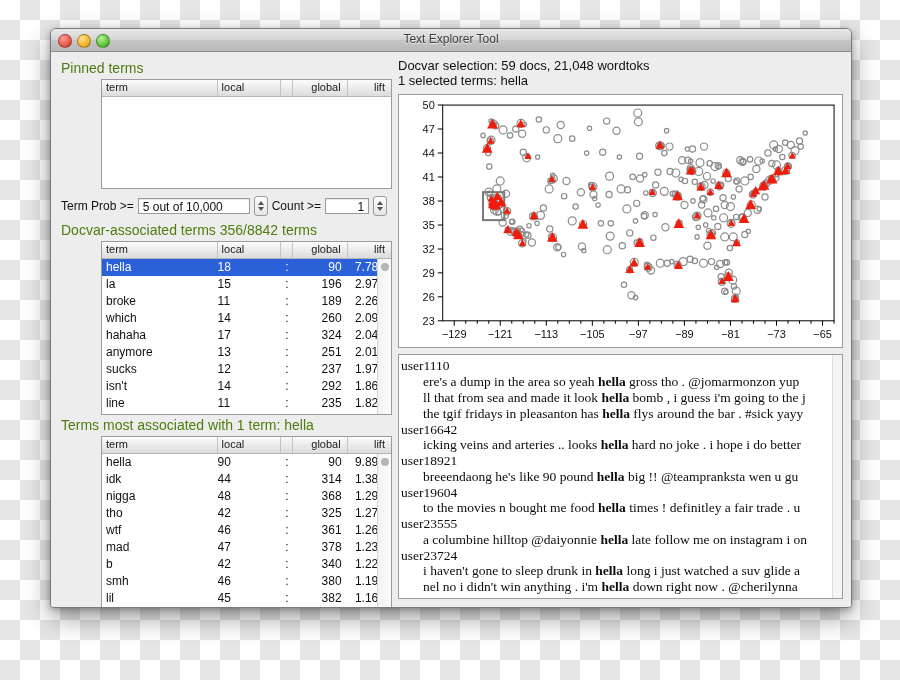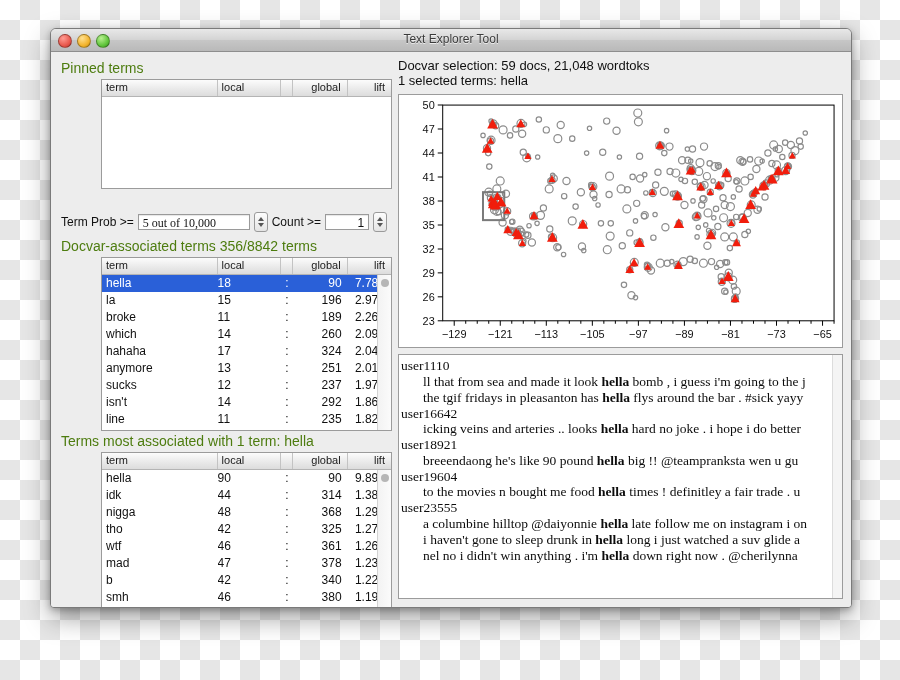--- a/index.html
+++ b/index.html
@@ -80,7 +80,7 @@
     background:#b6b6b6;
   }
 
-  .ctrlrow{display:flex;align-items:center;gap:4px;font-size:12px;color:#111;margin:23px 0 4px 4px;}
+  .ctrlrow{display:flex;align-items:center;gap:4px;font-size:12px;color:#111;margin:7px 0 4px 4px;}
   .txtinput{
     border:1px solid #9a9a9a;background:#fff;height:16px;line-height:16px;
     font-size:12px;padding:0 4px;box-sizing:border-box;color:#111;

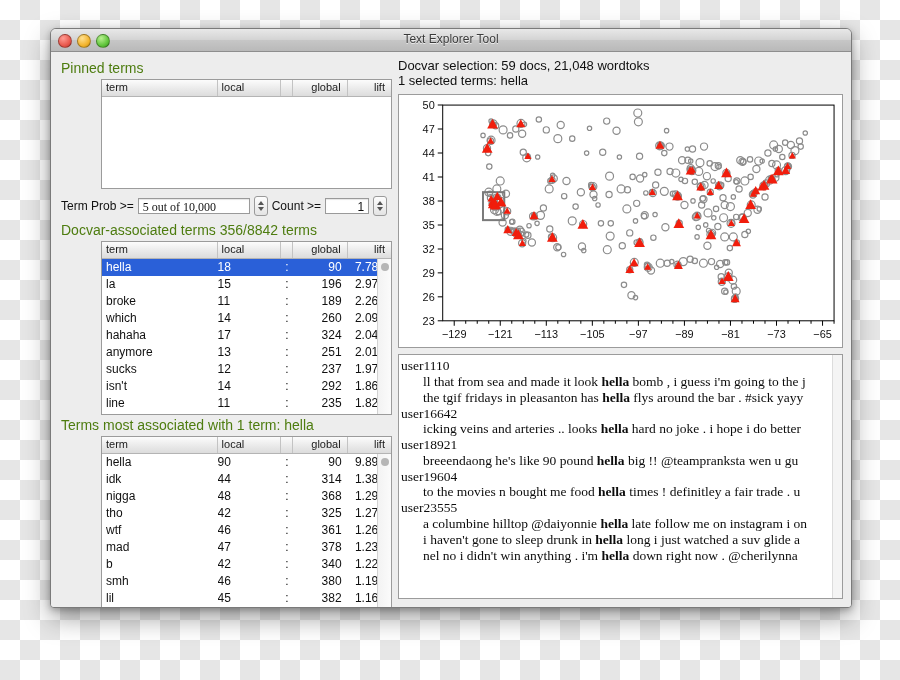--- a/index.html
+++ b/index.html
@@ -146,7 +146,7 @@
 
       <div class="ctrlrow">
         <span>Term Prob &gt;=</span>
-        <span class="txtinput" style="width:112px;font-family:Liberation Serif, serif;">5 out of 10,000</span>
+        <span class="txtinput" style="width:112px;">5 out of 10,000</span>
         <span class="stepper">
               <i class="up"></i>
               <i class="dn"></i>

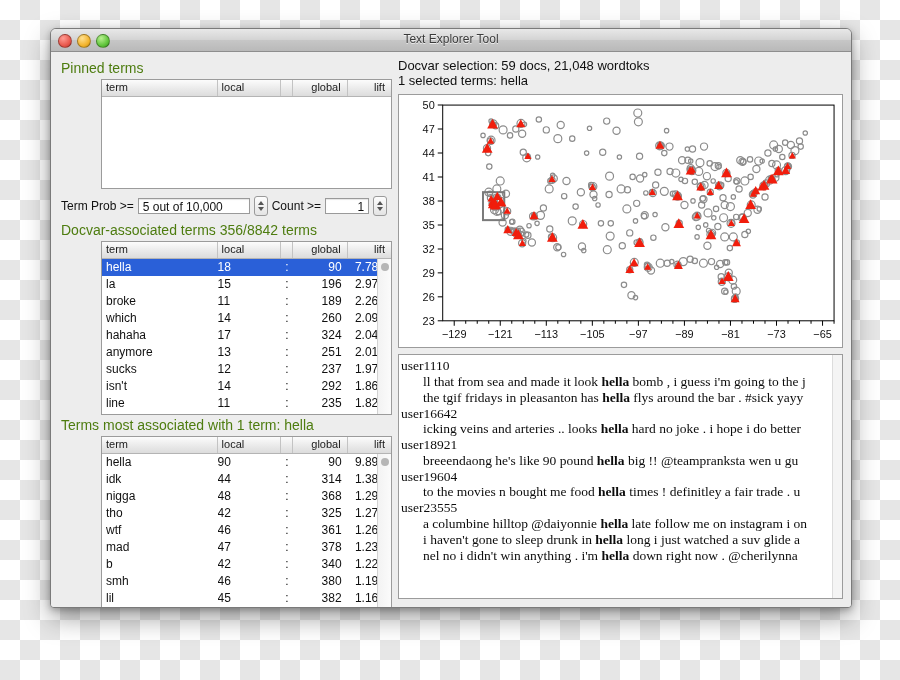--- a/index.html
+++ b/index.html
@@ -789,6 +789,7 @@
       <div class="textbox">
         <div class="kwic" id="kwic">
               <div class="uid">user1110</div>
+              <div class="ln">ere's a dump in the area so yeah <b>hella</b> gross tho . @jomarmonzon yup</div>
               <div class="ln">ll that from sea and made it look <b>hella</b> bomb , i guess i'm going to the j</div>
               <div class="ln">the tgif fridays in pleasanton has <b>hella</b> flys around the bar . #sick yayy</div>
               <div class="uid">user16642</div>

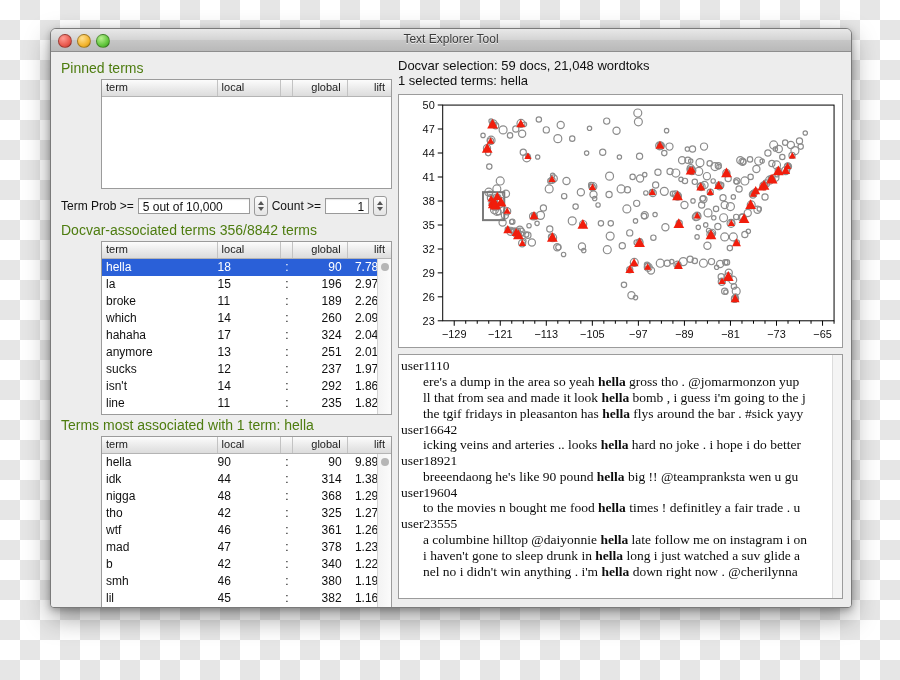--- a/index.html
+++ b/index.html
@@ -800,6 +800,7 @@
               <div class="ln">to the movies n bought me food <b>hella</b> times ! definitley a fair trade . u</div>
               <div class="uid">user23555</div>
               <div class="ln">a columbine hilltop @daiyonnie <b>hella</b> late follow me on instagram i on</div>
+              <div class="uid">user23724</div>
               <div class="ln">i haven't gone to sleep drunk in <b>hella</b> long i just watched a suv glide a</div>
               <div class="ln">nel no i didn't win anything . i'm <b>hella</b> down right now . @cherilynna </div>
             </div>

